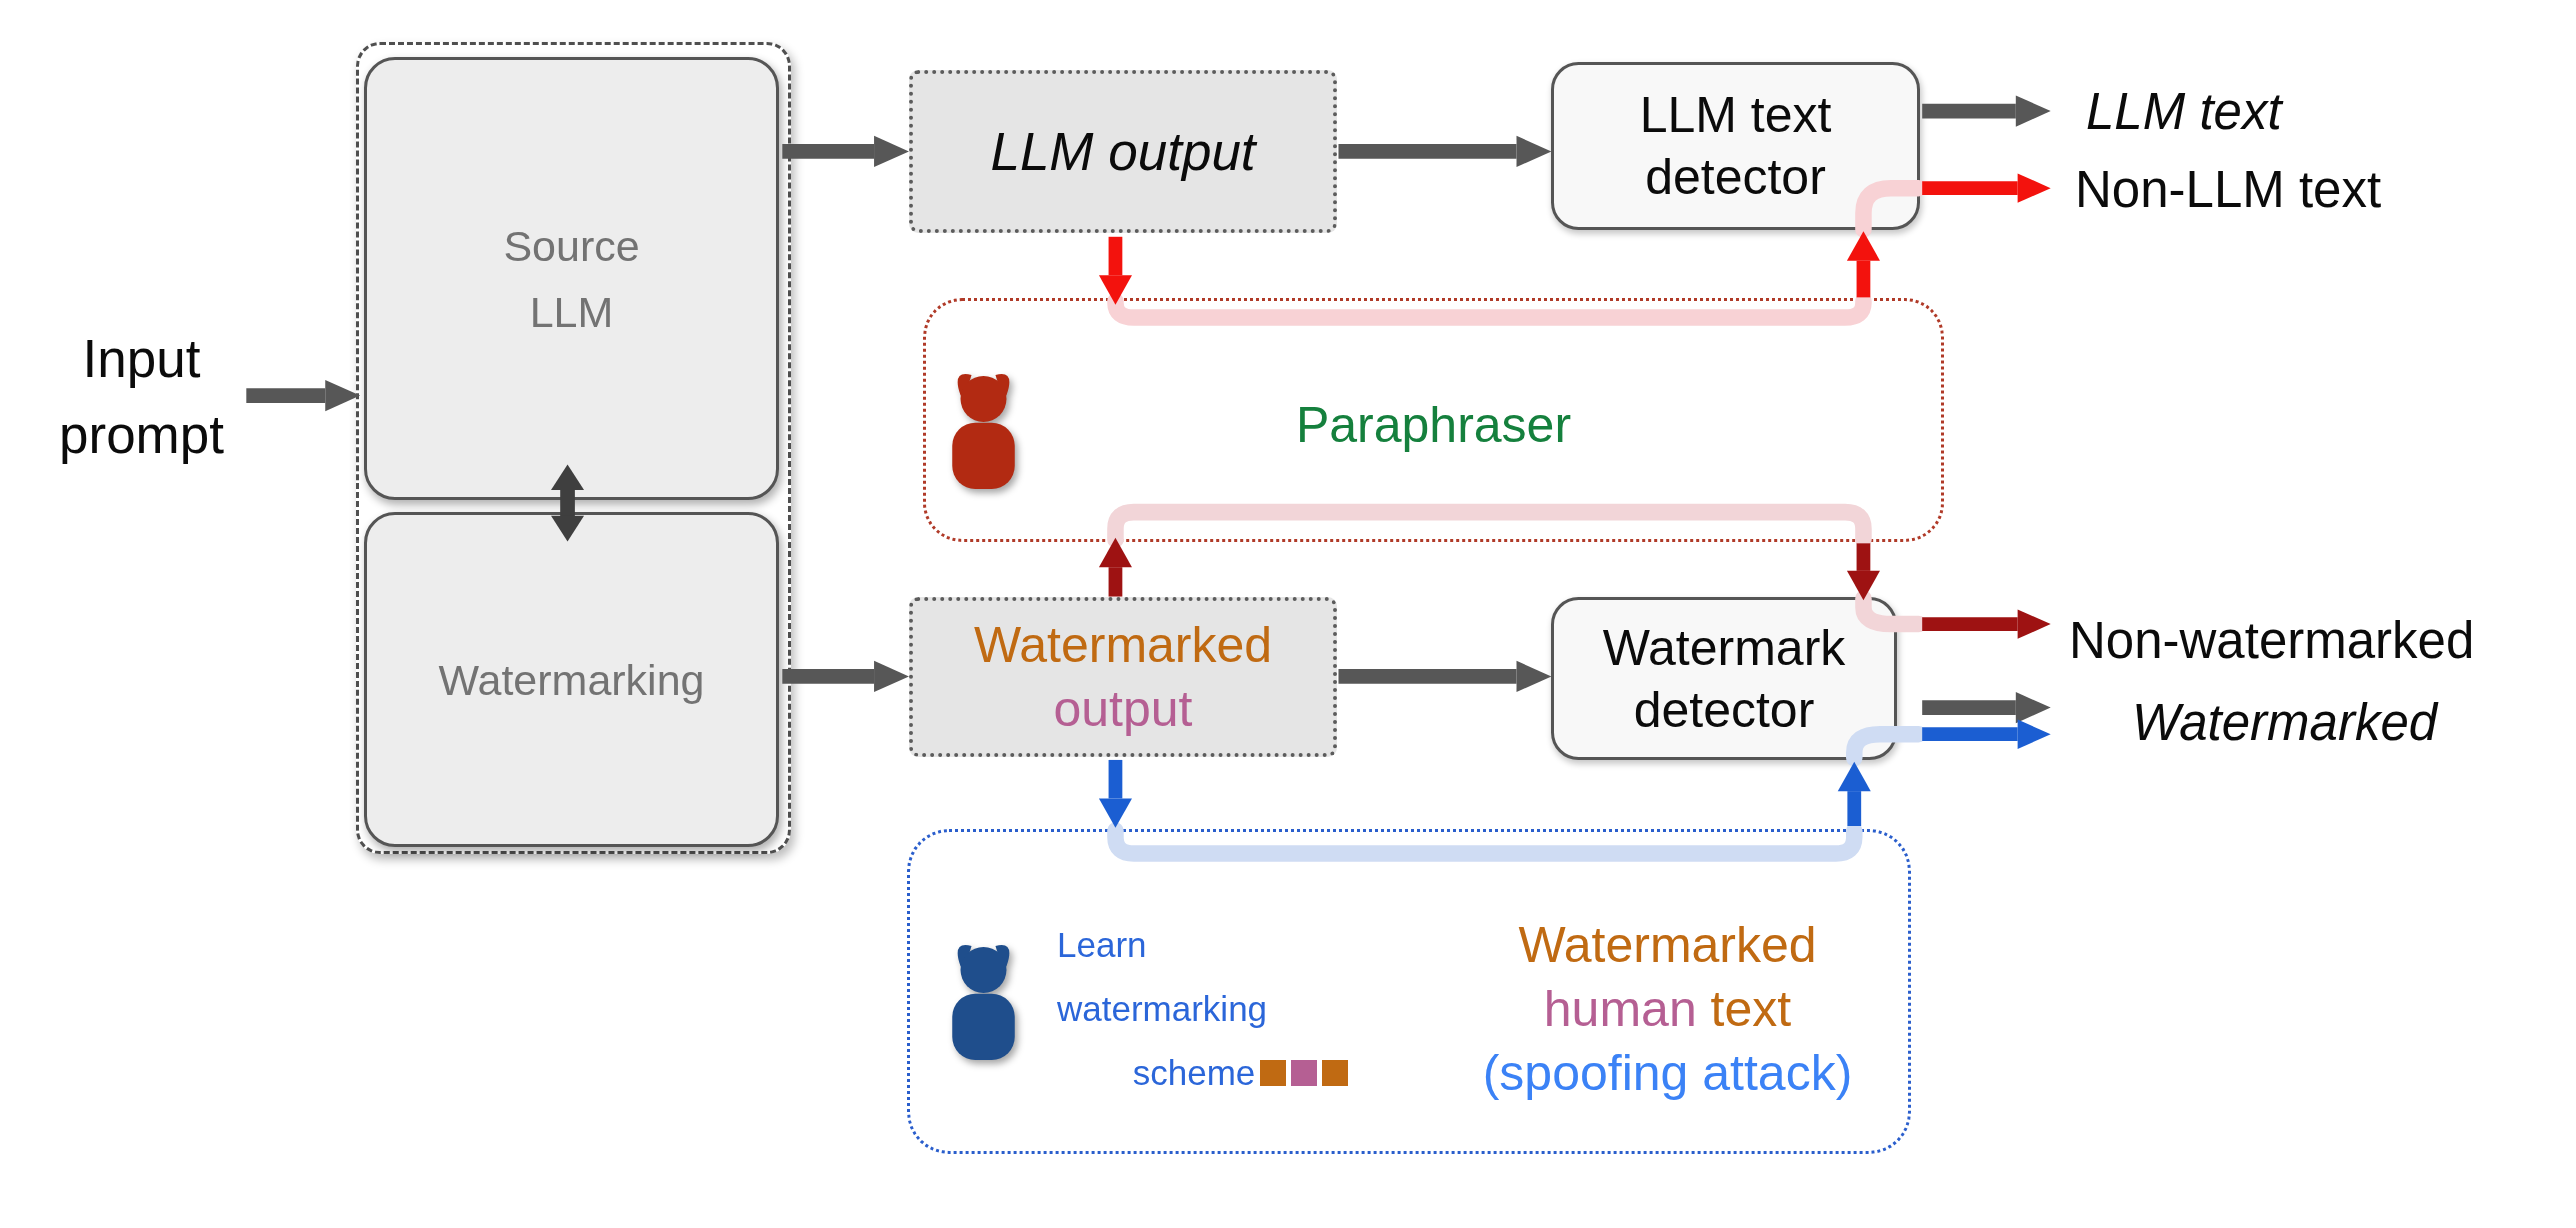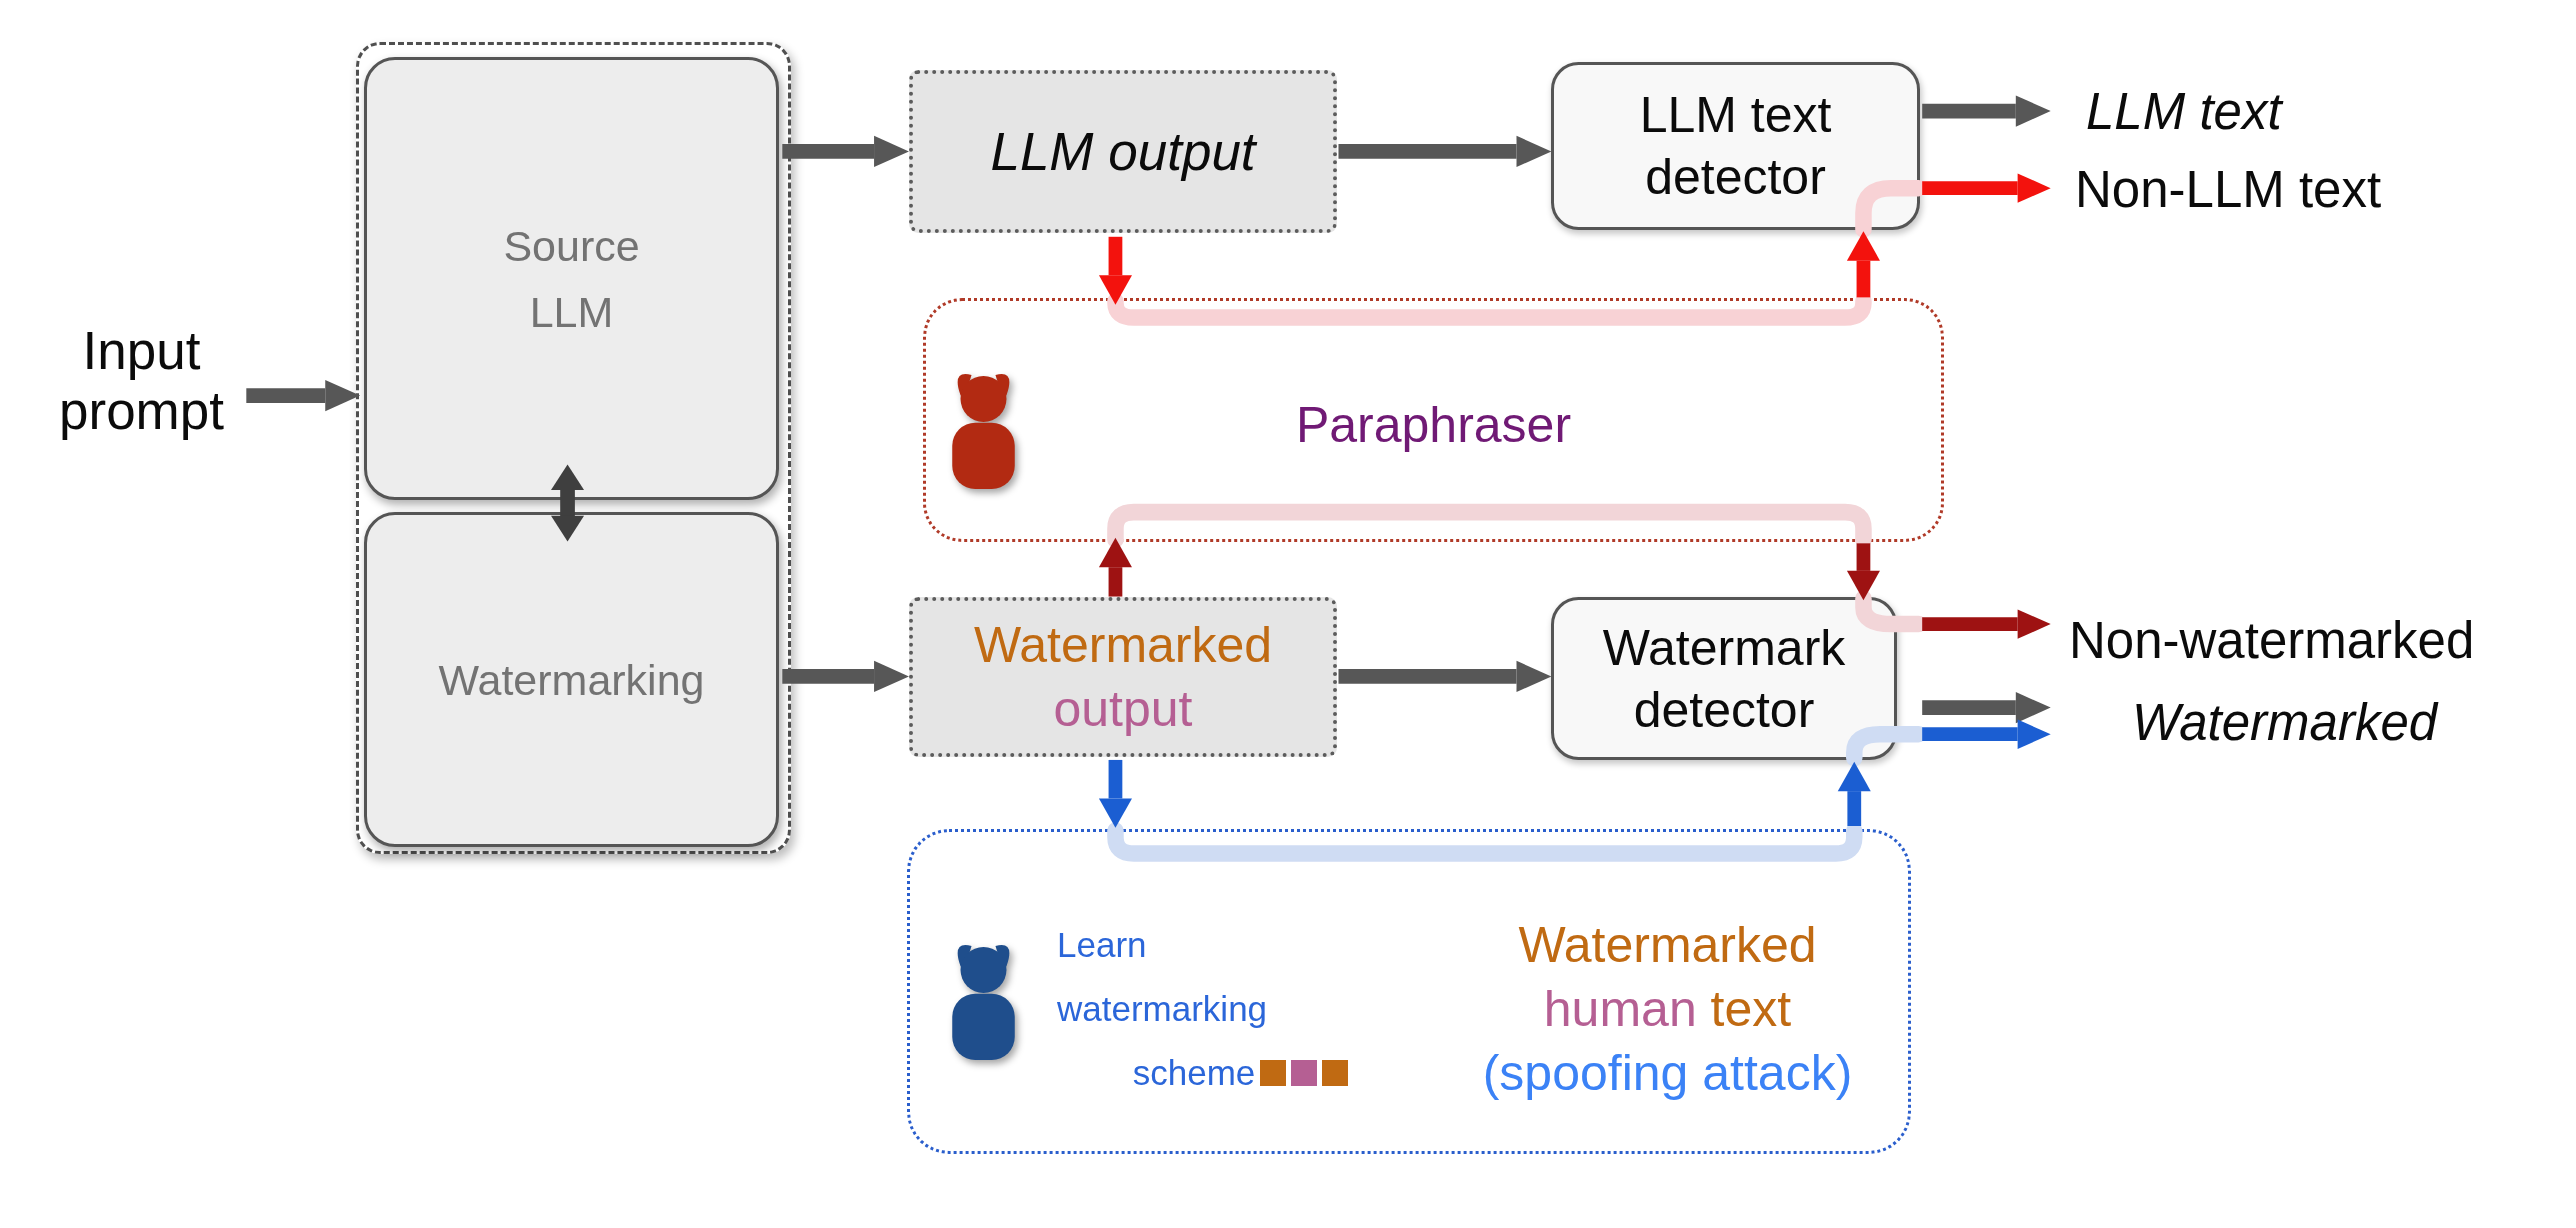--- a/index.html
+++ b/index.html
@@ -31,7 +31,7 @@
 
   
   .freelbl{position:absolute;font-size:51px;white-space:nowrap;}
-  .input-lbl{left:26px;top:321px;width:231px;text-align:center;line-height:60px;font-size:53px;white-space:pre-line;}
+  .input-lbl{left:26px;top:321px;width:231px;text-align:center;line-height:76px;font-size:53px;white-space:pre-line;}
   .it{font-style:italic;}
   .lab-llm-text{left:2086px;top:111px;transform:translateY(-50%);}
   .lab-non-llm{left:2075px;top:189px;transform:translateY(-50%);}

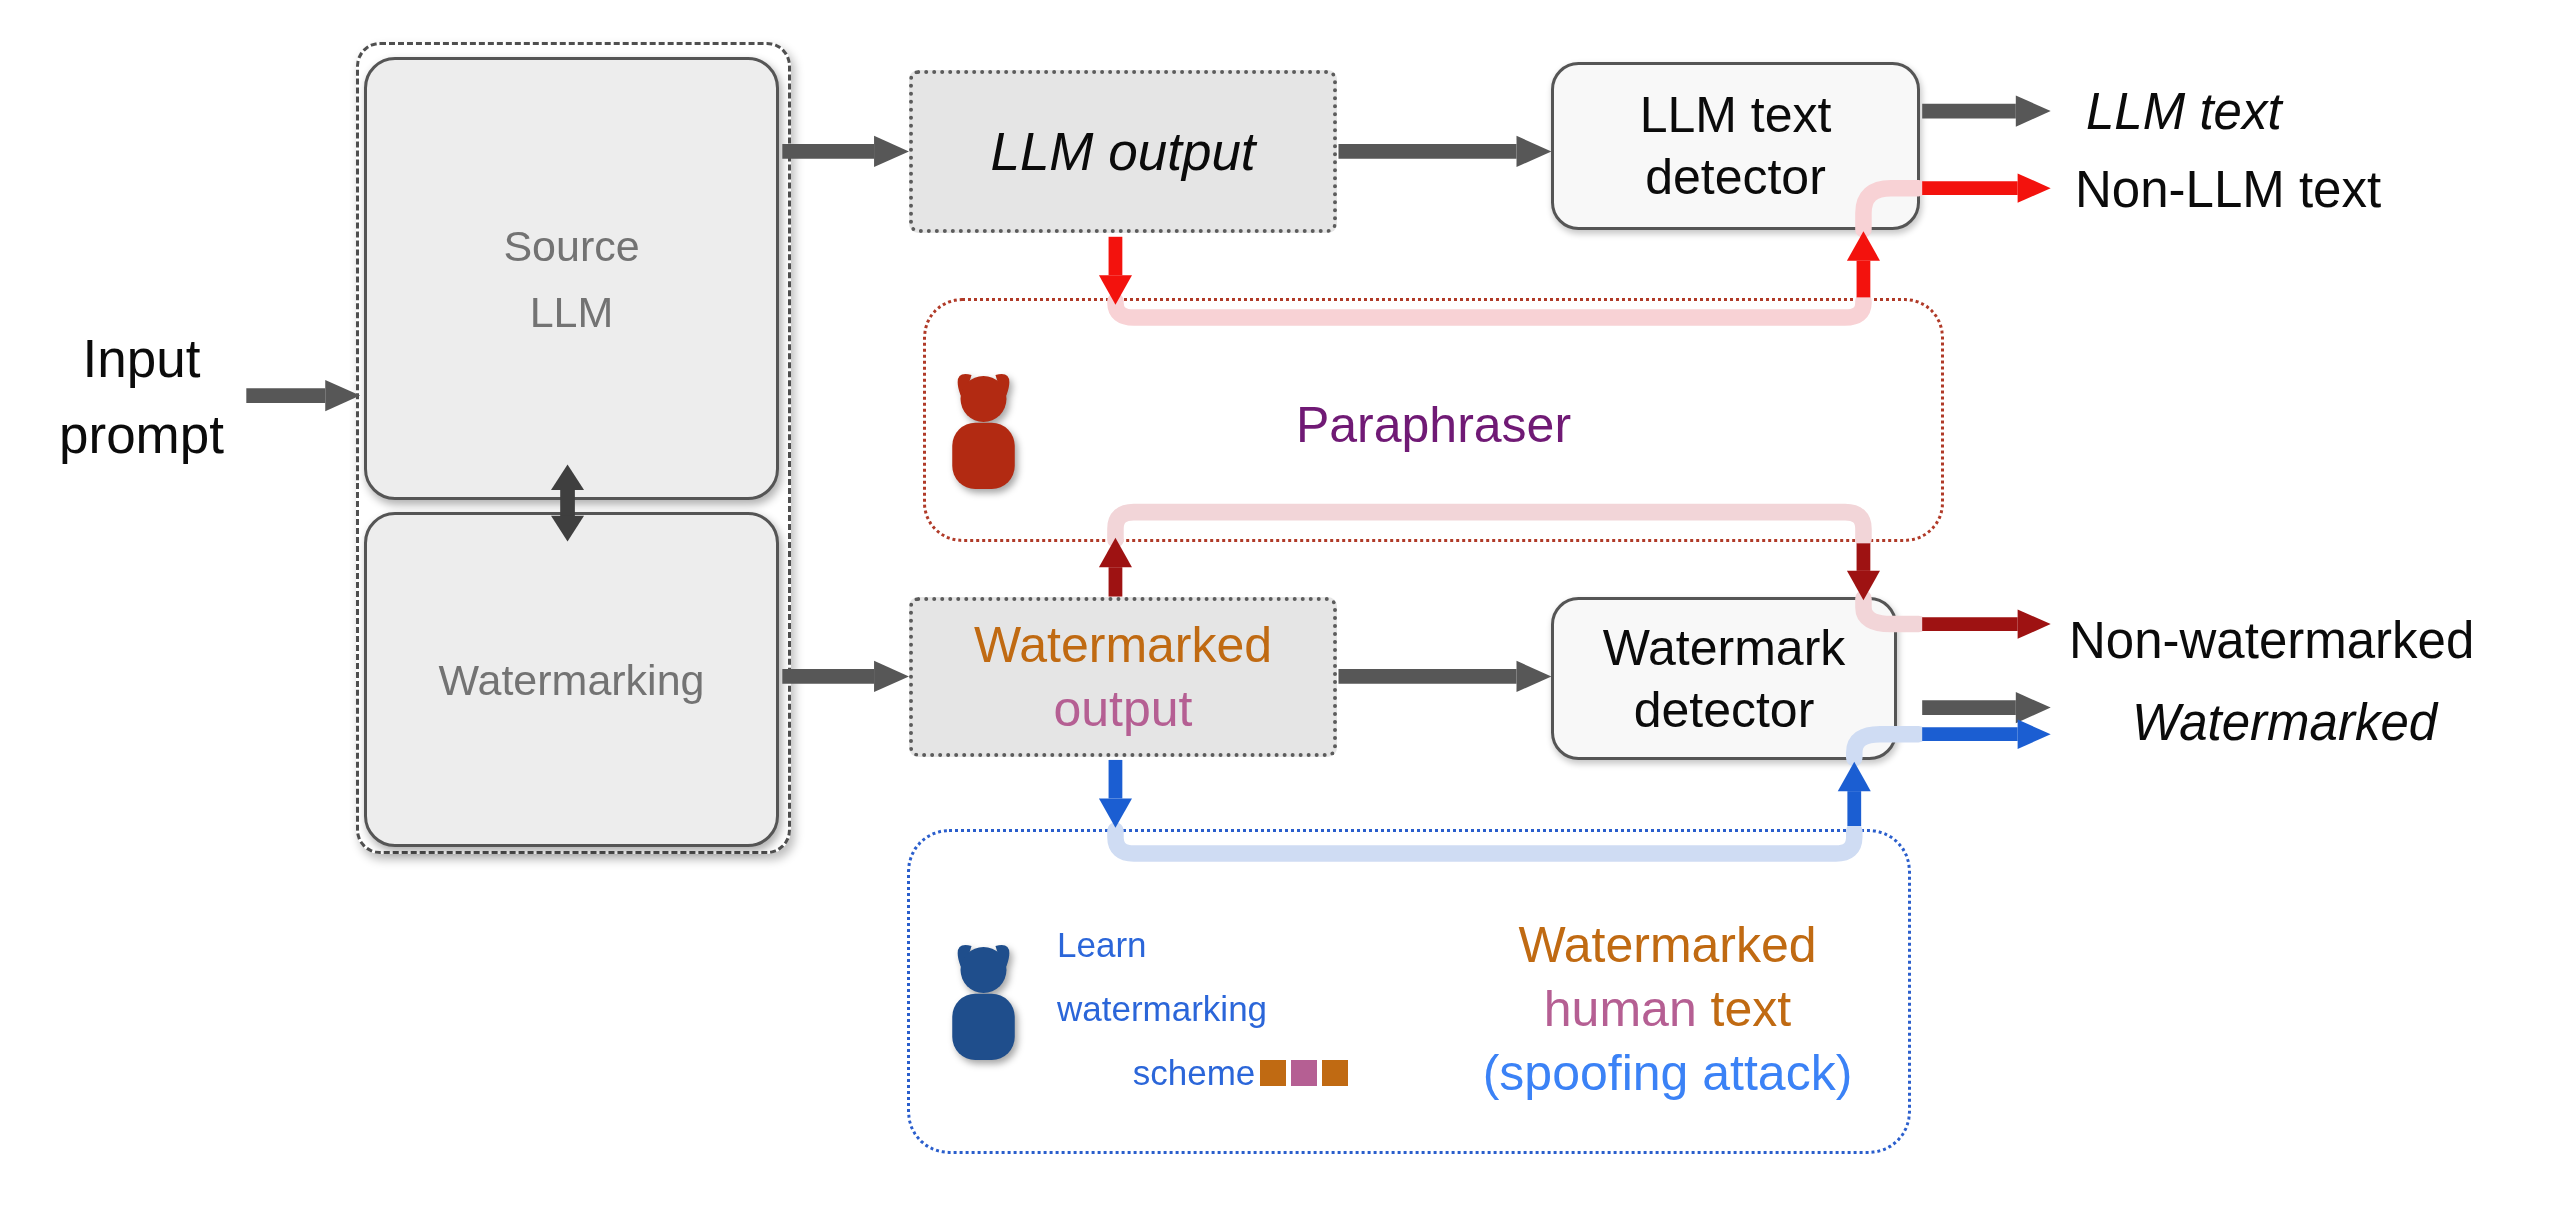--- a/index.html
+++ b/index.html
@@ -26,7 +26,7 @@
   .wm-det{left:1551px;top:597px;width:346px;height:163px;}
   .detector .lbl{font-size:50px;line-height:62px;color:#0b0b0b;}
   .paraphraser-box{left:923px;top:298px;width:1021px;height:244px;border:3.7px dotted #b03a28;border-radius:39px;background:transparent;}
-  .paraphraser-label{position:absolute;left:0;right:0;top:95px;text-align:center;font-size:50px;color:#701a75;}
+  .paraphraser-label{position:absolute;left:0;right:0;top:95px;text-align:center;font-size:50px;color:#15803d;}
   .spoof-box{left:907px;top:829px;width:1004px;height:325px;border:3.7px dotted #2a5ecc;border-radius:42px;background:transparent;}
 
   

